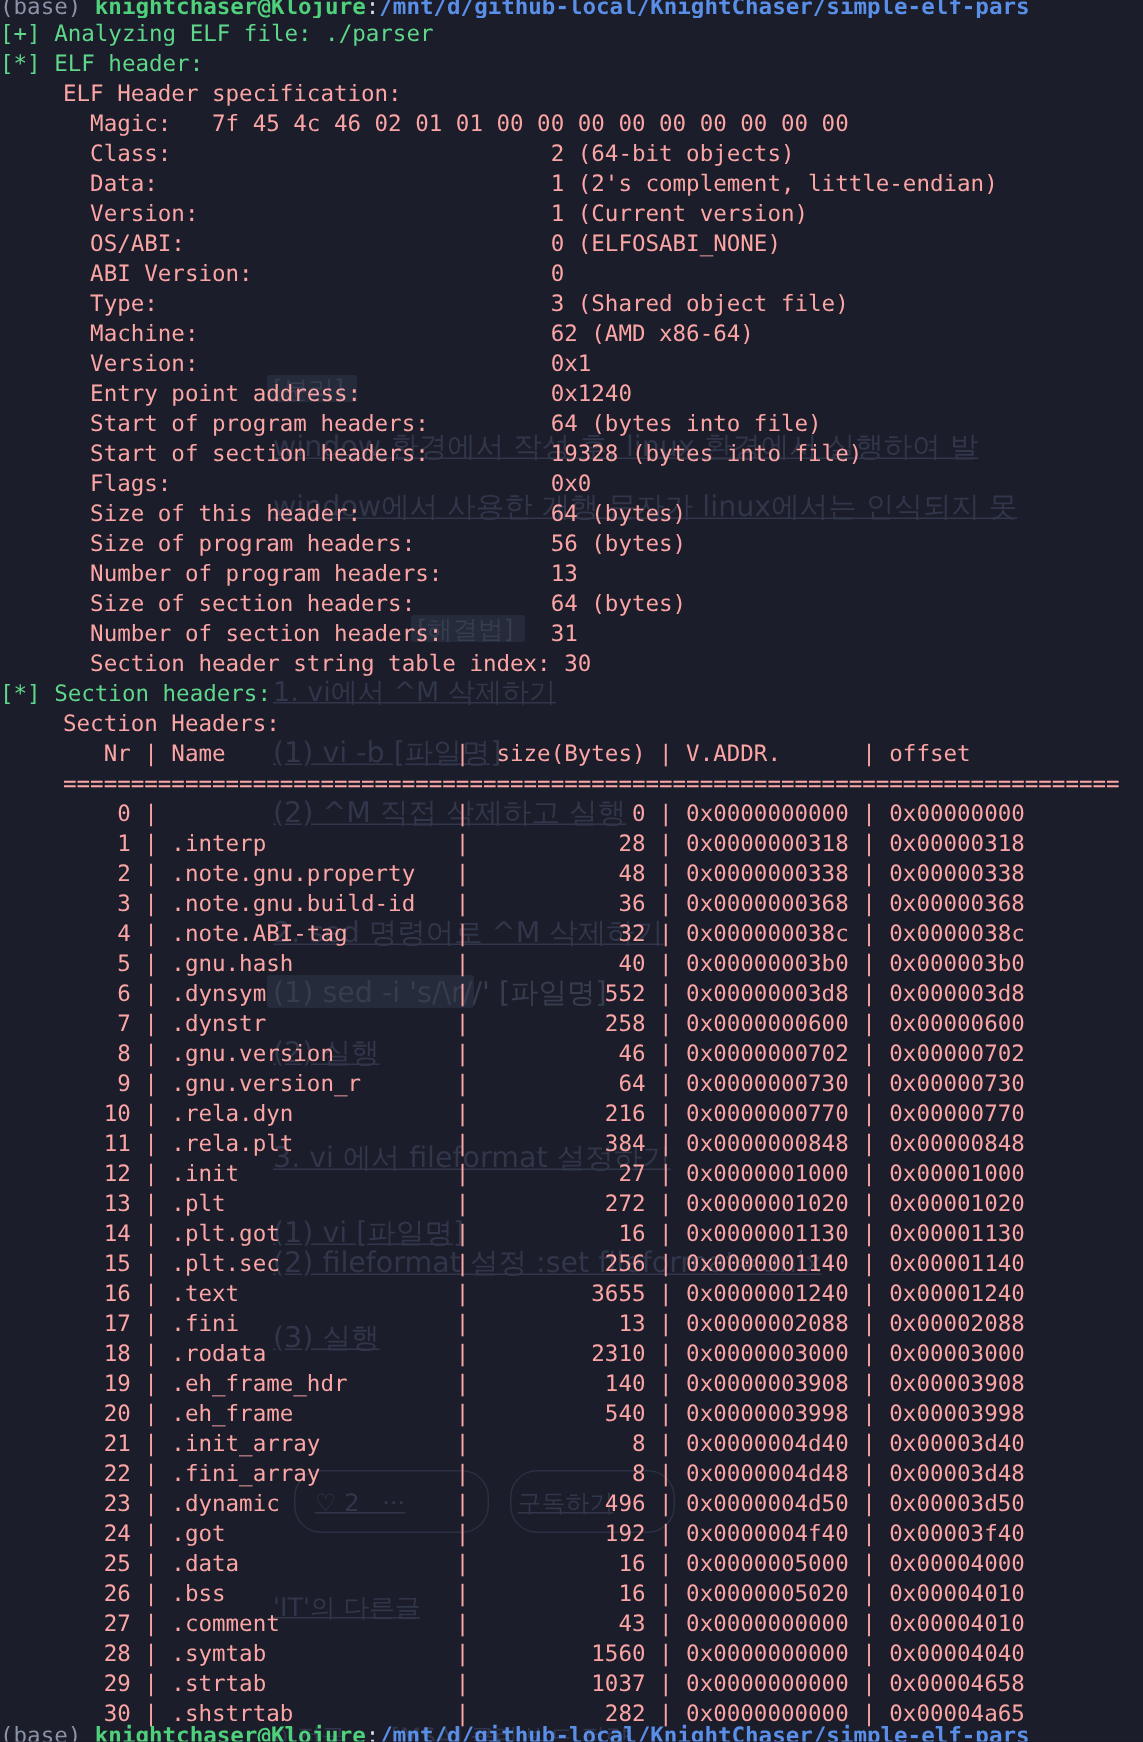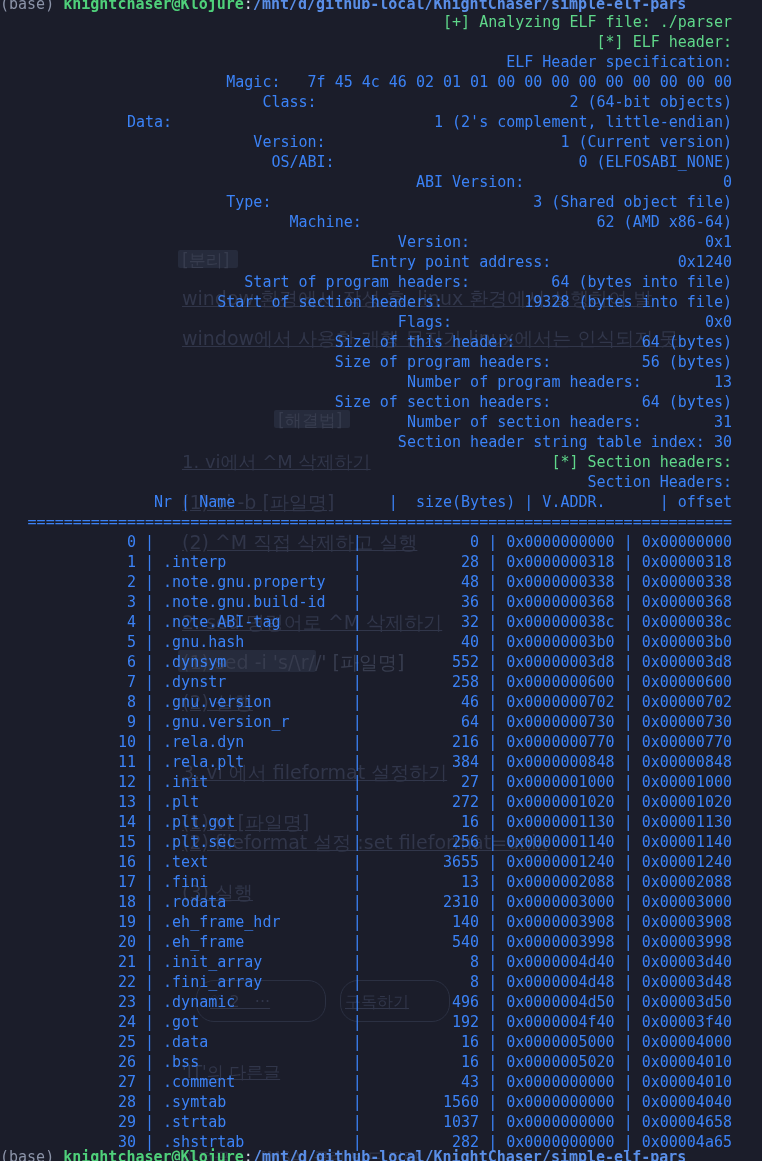--- a/index.html
+++ b/index.html
@@ -95,7 +95,6 @@
     position: absolute;
     top: 12px; left: 0;
     width: 732px;
-    text-align: right;
   }
 </style>
 </head>

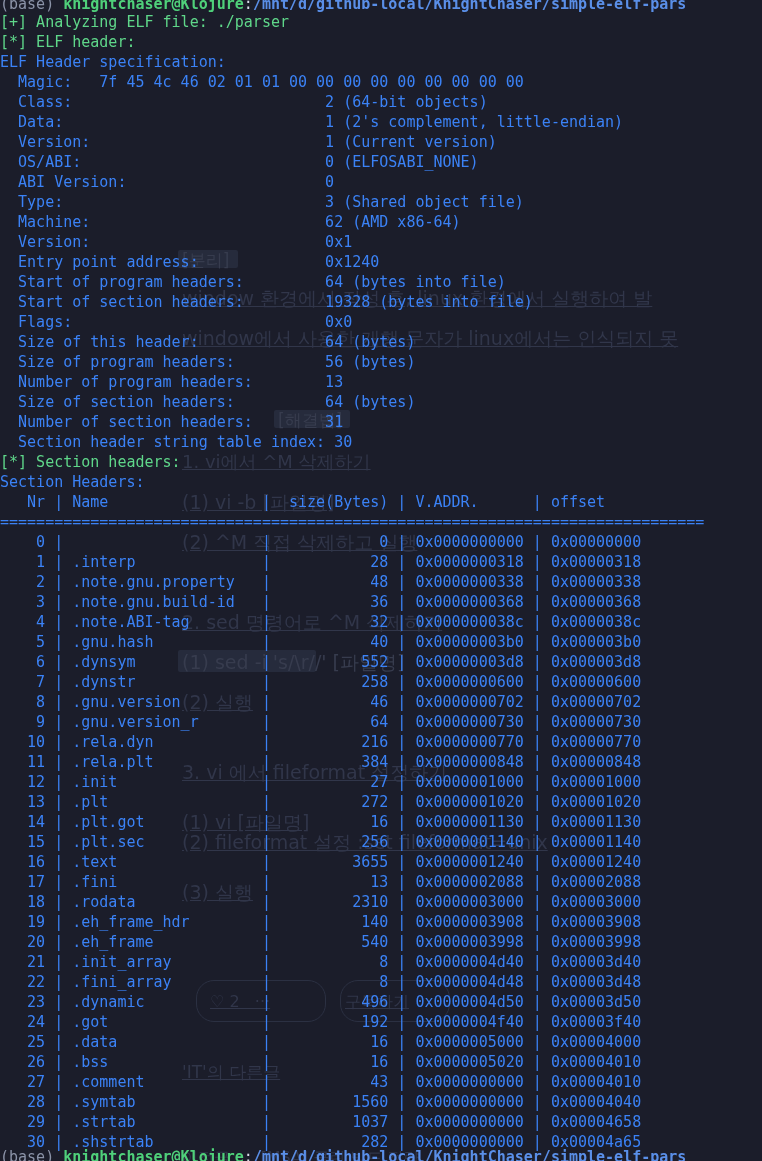--- a/index.html
+++ b/index.html
@@ -70,7 +70,7 @@
     font-size: 15px;
   }
 
-  .c-green   { color: #3b82f6; }
+  .c-green   { color: #fca5a5; margin-left: 42px; }
   .c-bright  { color: #5fd78a; }
   .c-dimgray { color: #8b93a8; }
   .c-white   { color: #d8dce8; }

